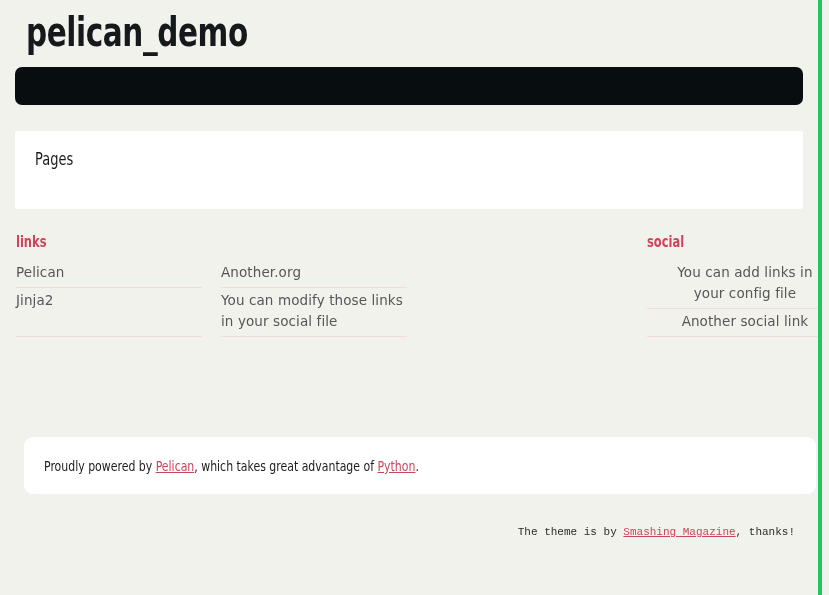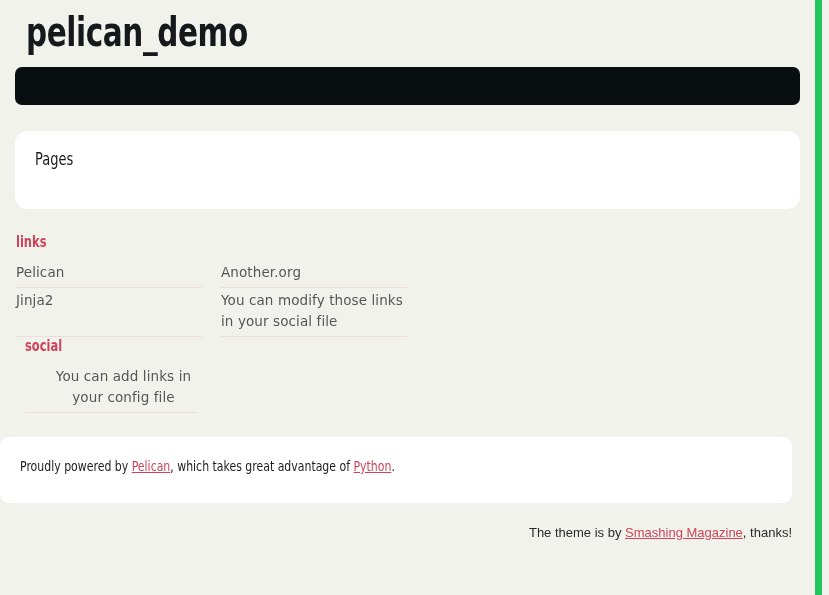--- a/index.html
+++ b/index.html
@@ -19,7 +19,7 @@
     height: 595px;
     position: relative;
     box-sizing: border-box;
-    border-right: 7px solid #22c55e;
+    border-right: 4px solid #22c55e;
     background: #f2f2ed;
   }
   .scrollbar-track {

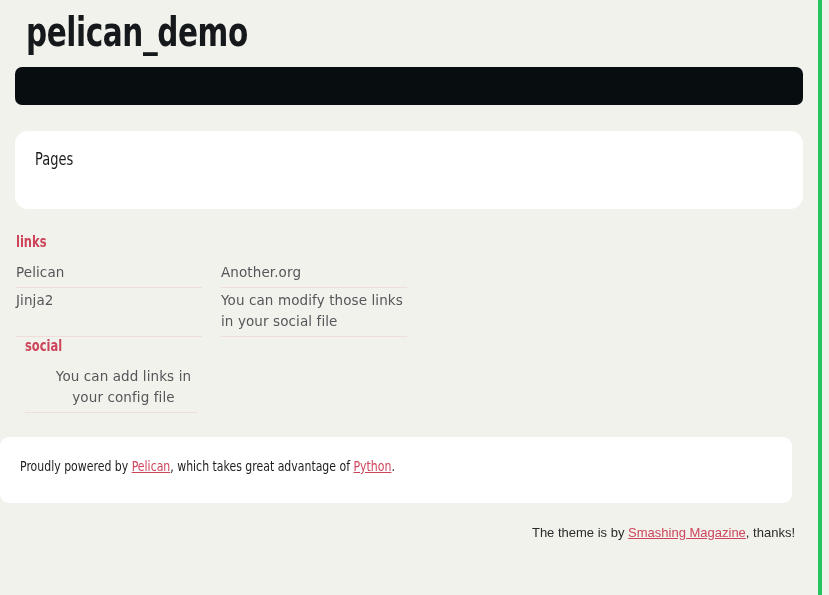--- a/index.html
+++ b/index.html
@@ -70,7 +70,7 @@
     margin: 26px 15px 0 15px;
     height: 78px;
     background: #ffffff;
-    border-radius: 13px;
+    border-radius: 2px;
     box-sizing: border-box;
     padding: 18px 20px 0 20px;
   }

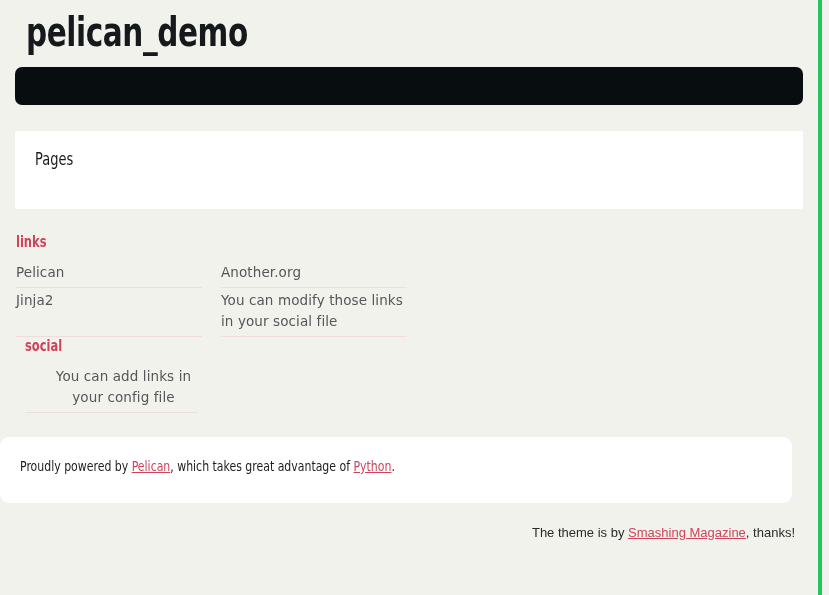--- a/index.html
+++ b/index.html
@@ -97,7 +97,6 @@
     margin: 24px 0 0 0;
     display: flex;
     align-items: flex-start;
-    flex-direction: column;
   }
   .widget-heading {
     font-family: "DejaVu Sans Condensed", "Liberation Sans Narrow", "Liberation Sans", sans-serif;

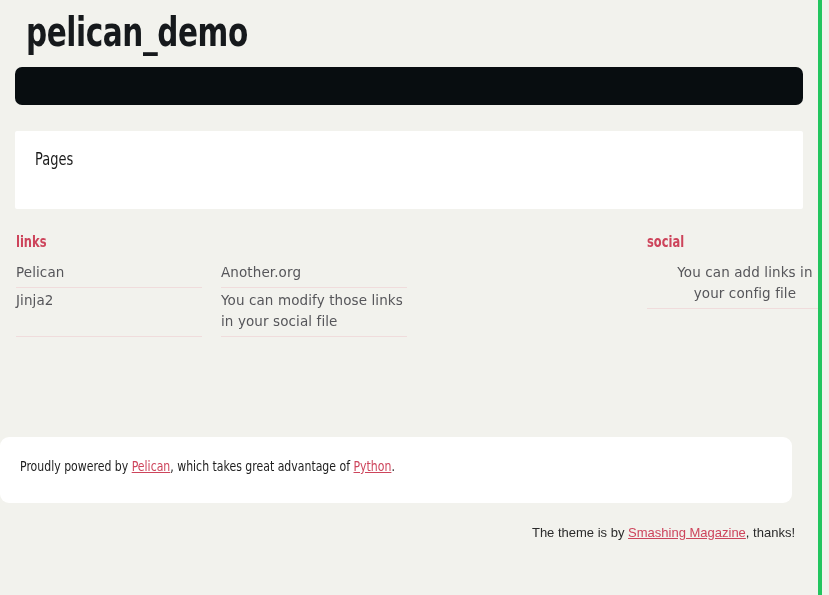--- a/index.html
+++ b/index.html
@@ -251,6 +251,9 @@
         <li>
           <a href="#">You can add links in your config file</a>
         </li>
+        <li>
+          <a href="#">Another social link</a>
+        </li>
       </ul>
     </section>
 

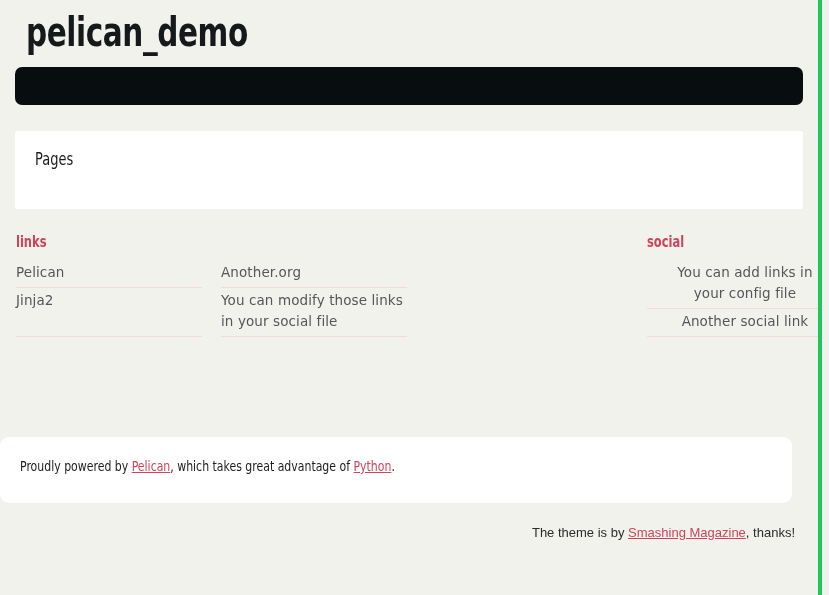--- a/index.html
+++ b/index.html
@@ -166,10 +166,10 @@
   
   .footer-card {
     position: absolute;
-    left: 0;
+    left: 24px;
     top: 437px;
     width: 792px;
-    height: 66px;
+    height: 57px;
     background: #ffffff;
     border-radius: 9px;
     box-sizing: border-box;

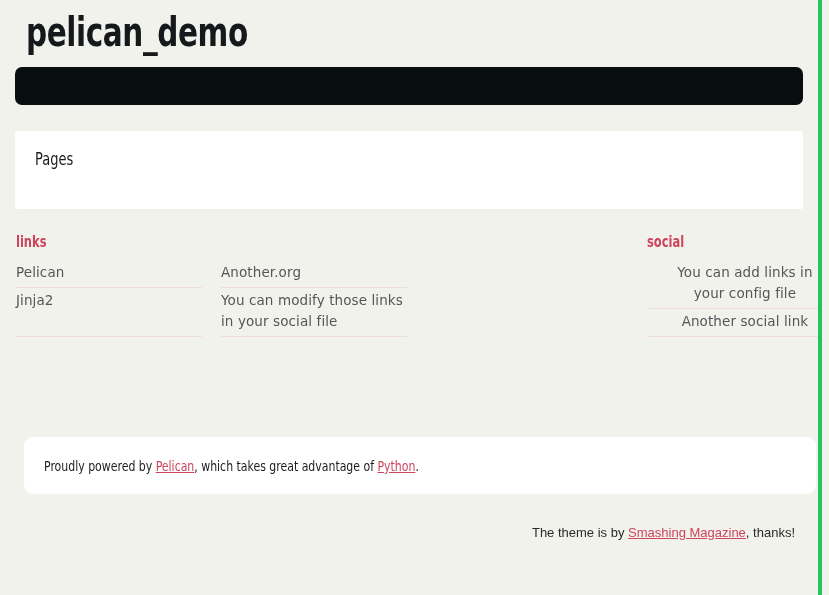--- a/index.html
+++ b/index.html
@@ -196,8 +196,8 @@
     position: absolute;
     right: 23px;
     top: 523px;
-    font-family: Liberation Sans, sans-serif;
-    font-size: 13px;
+    font-family: Liberation Mono, monospace;
+    font-size: 11px;
     line-height: 19px;
     color: #2b2b2b;
     white-space: nowrap;

